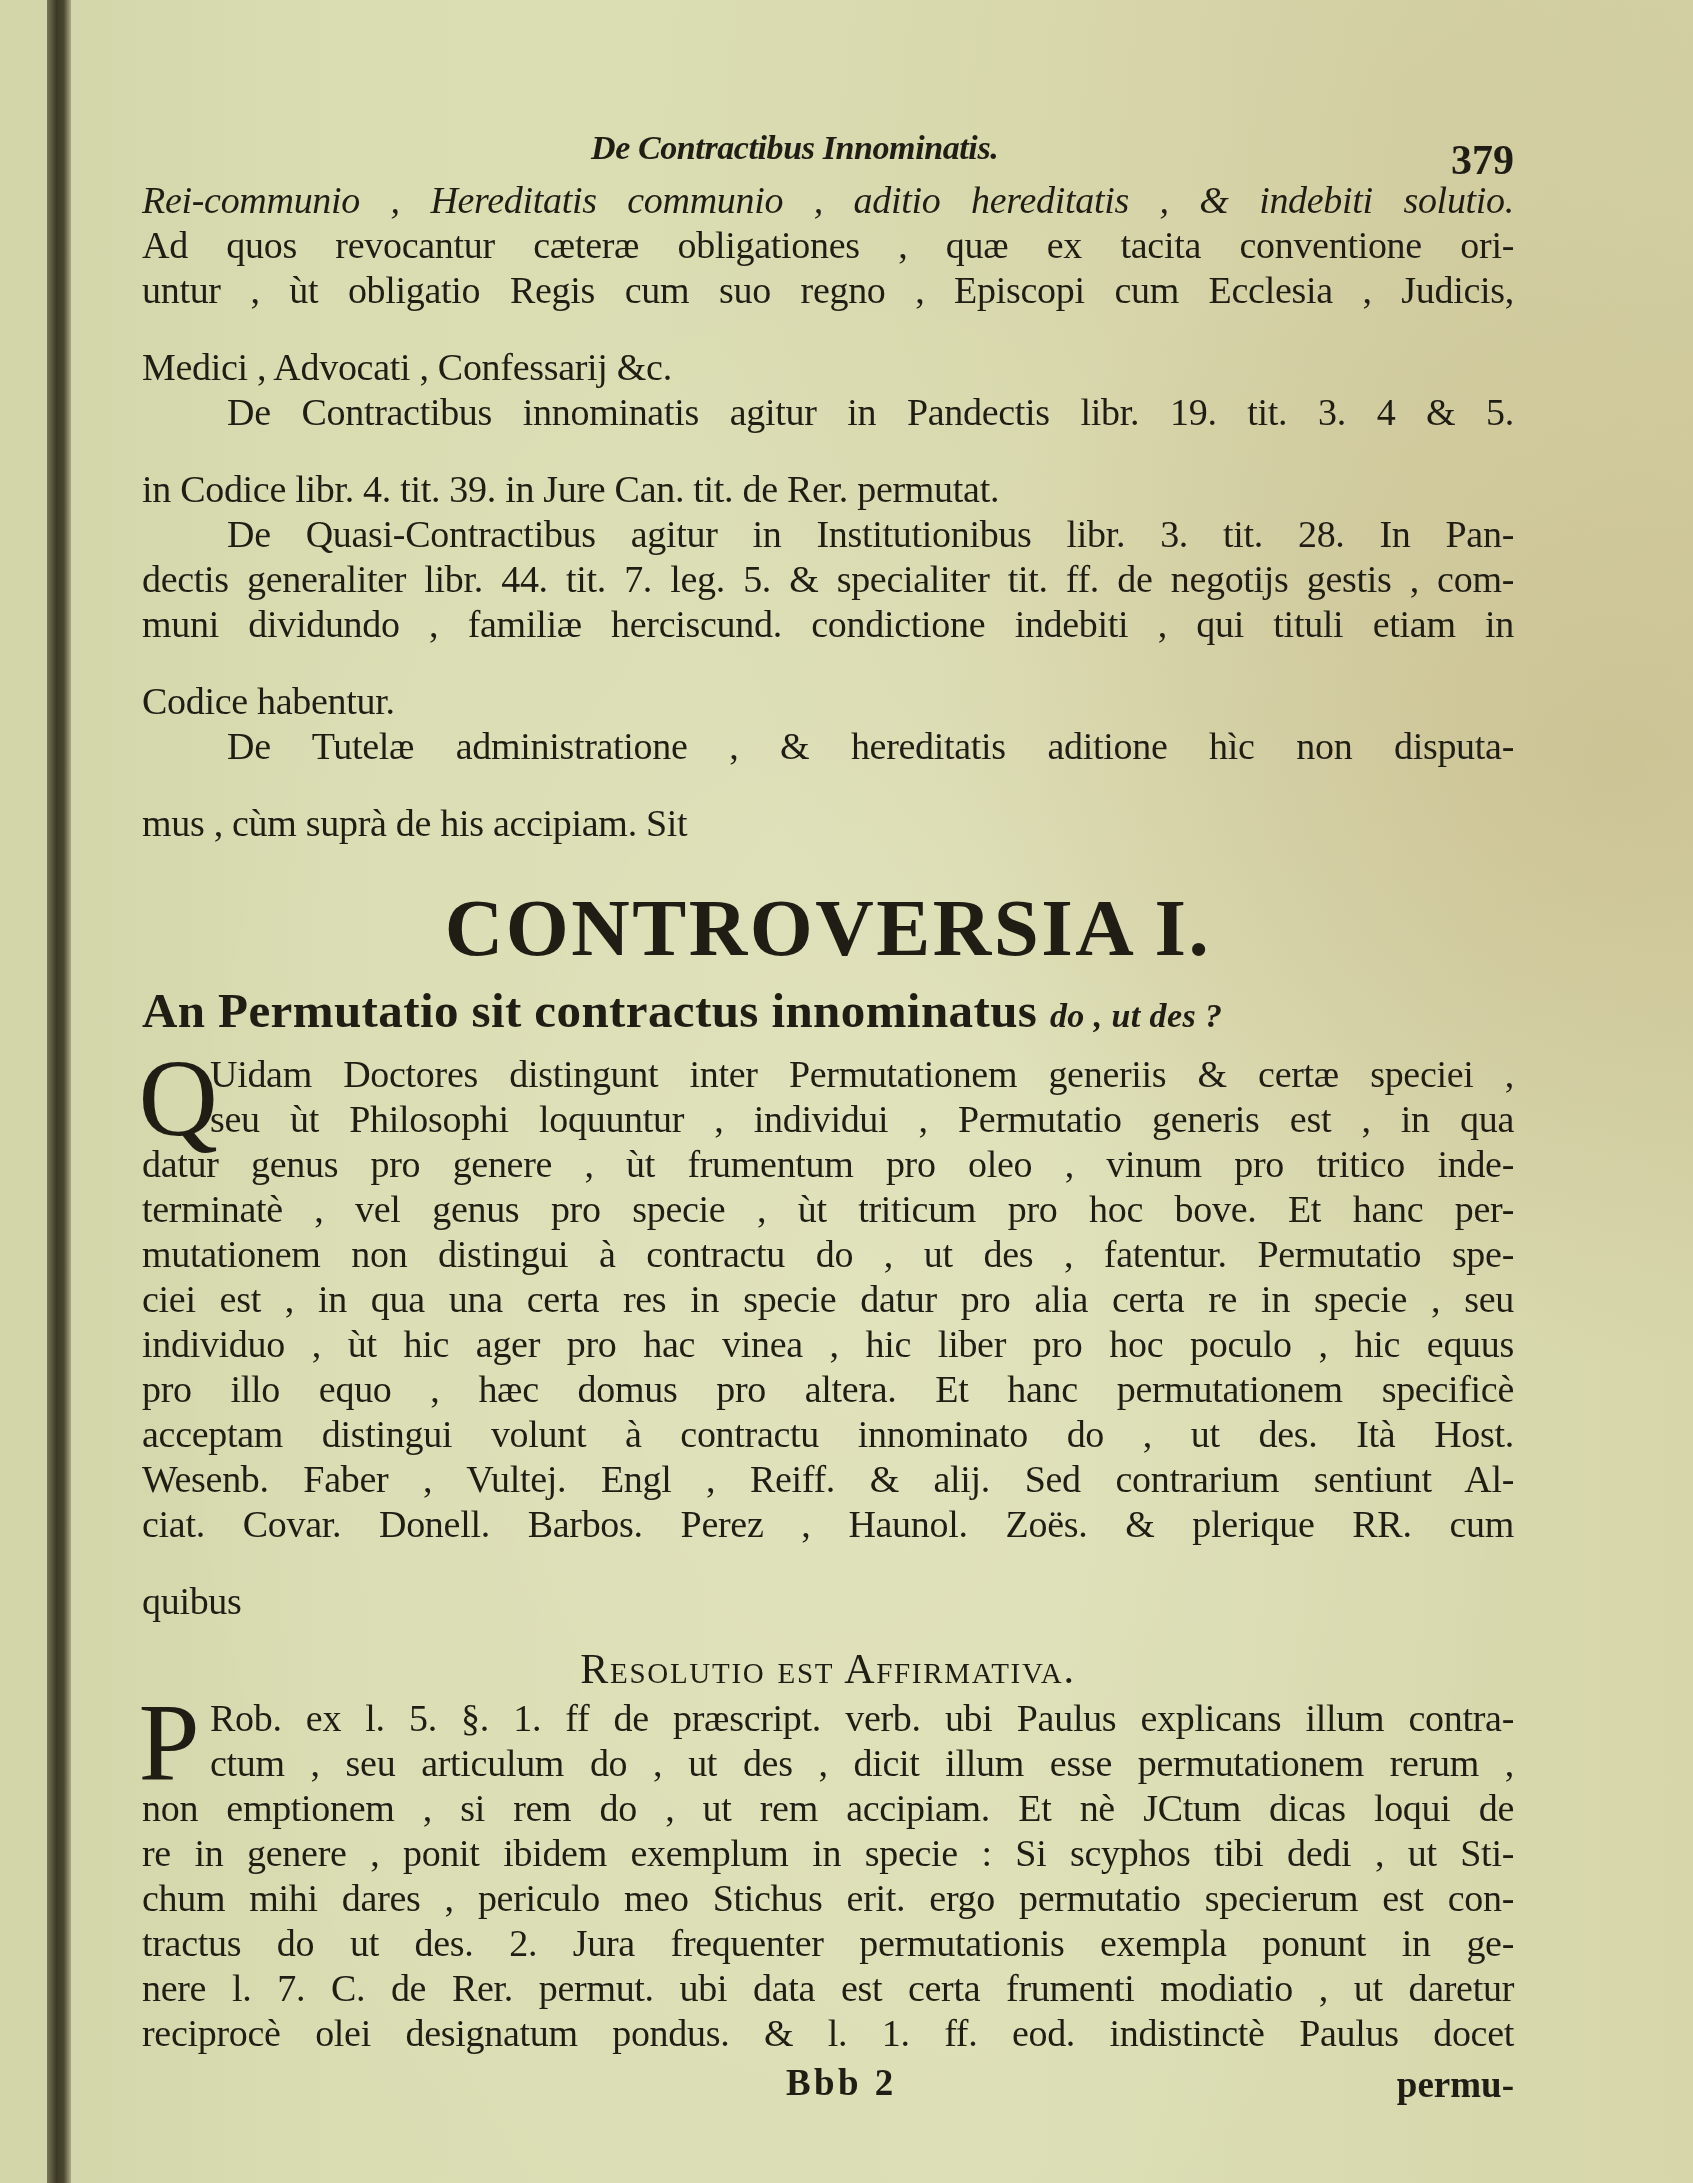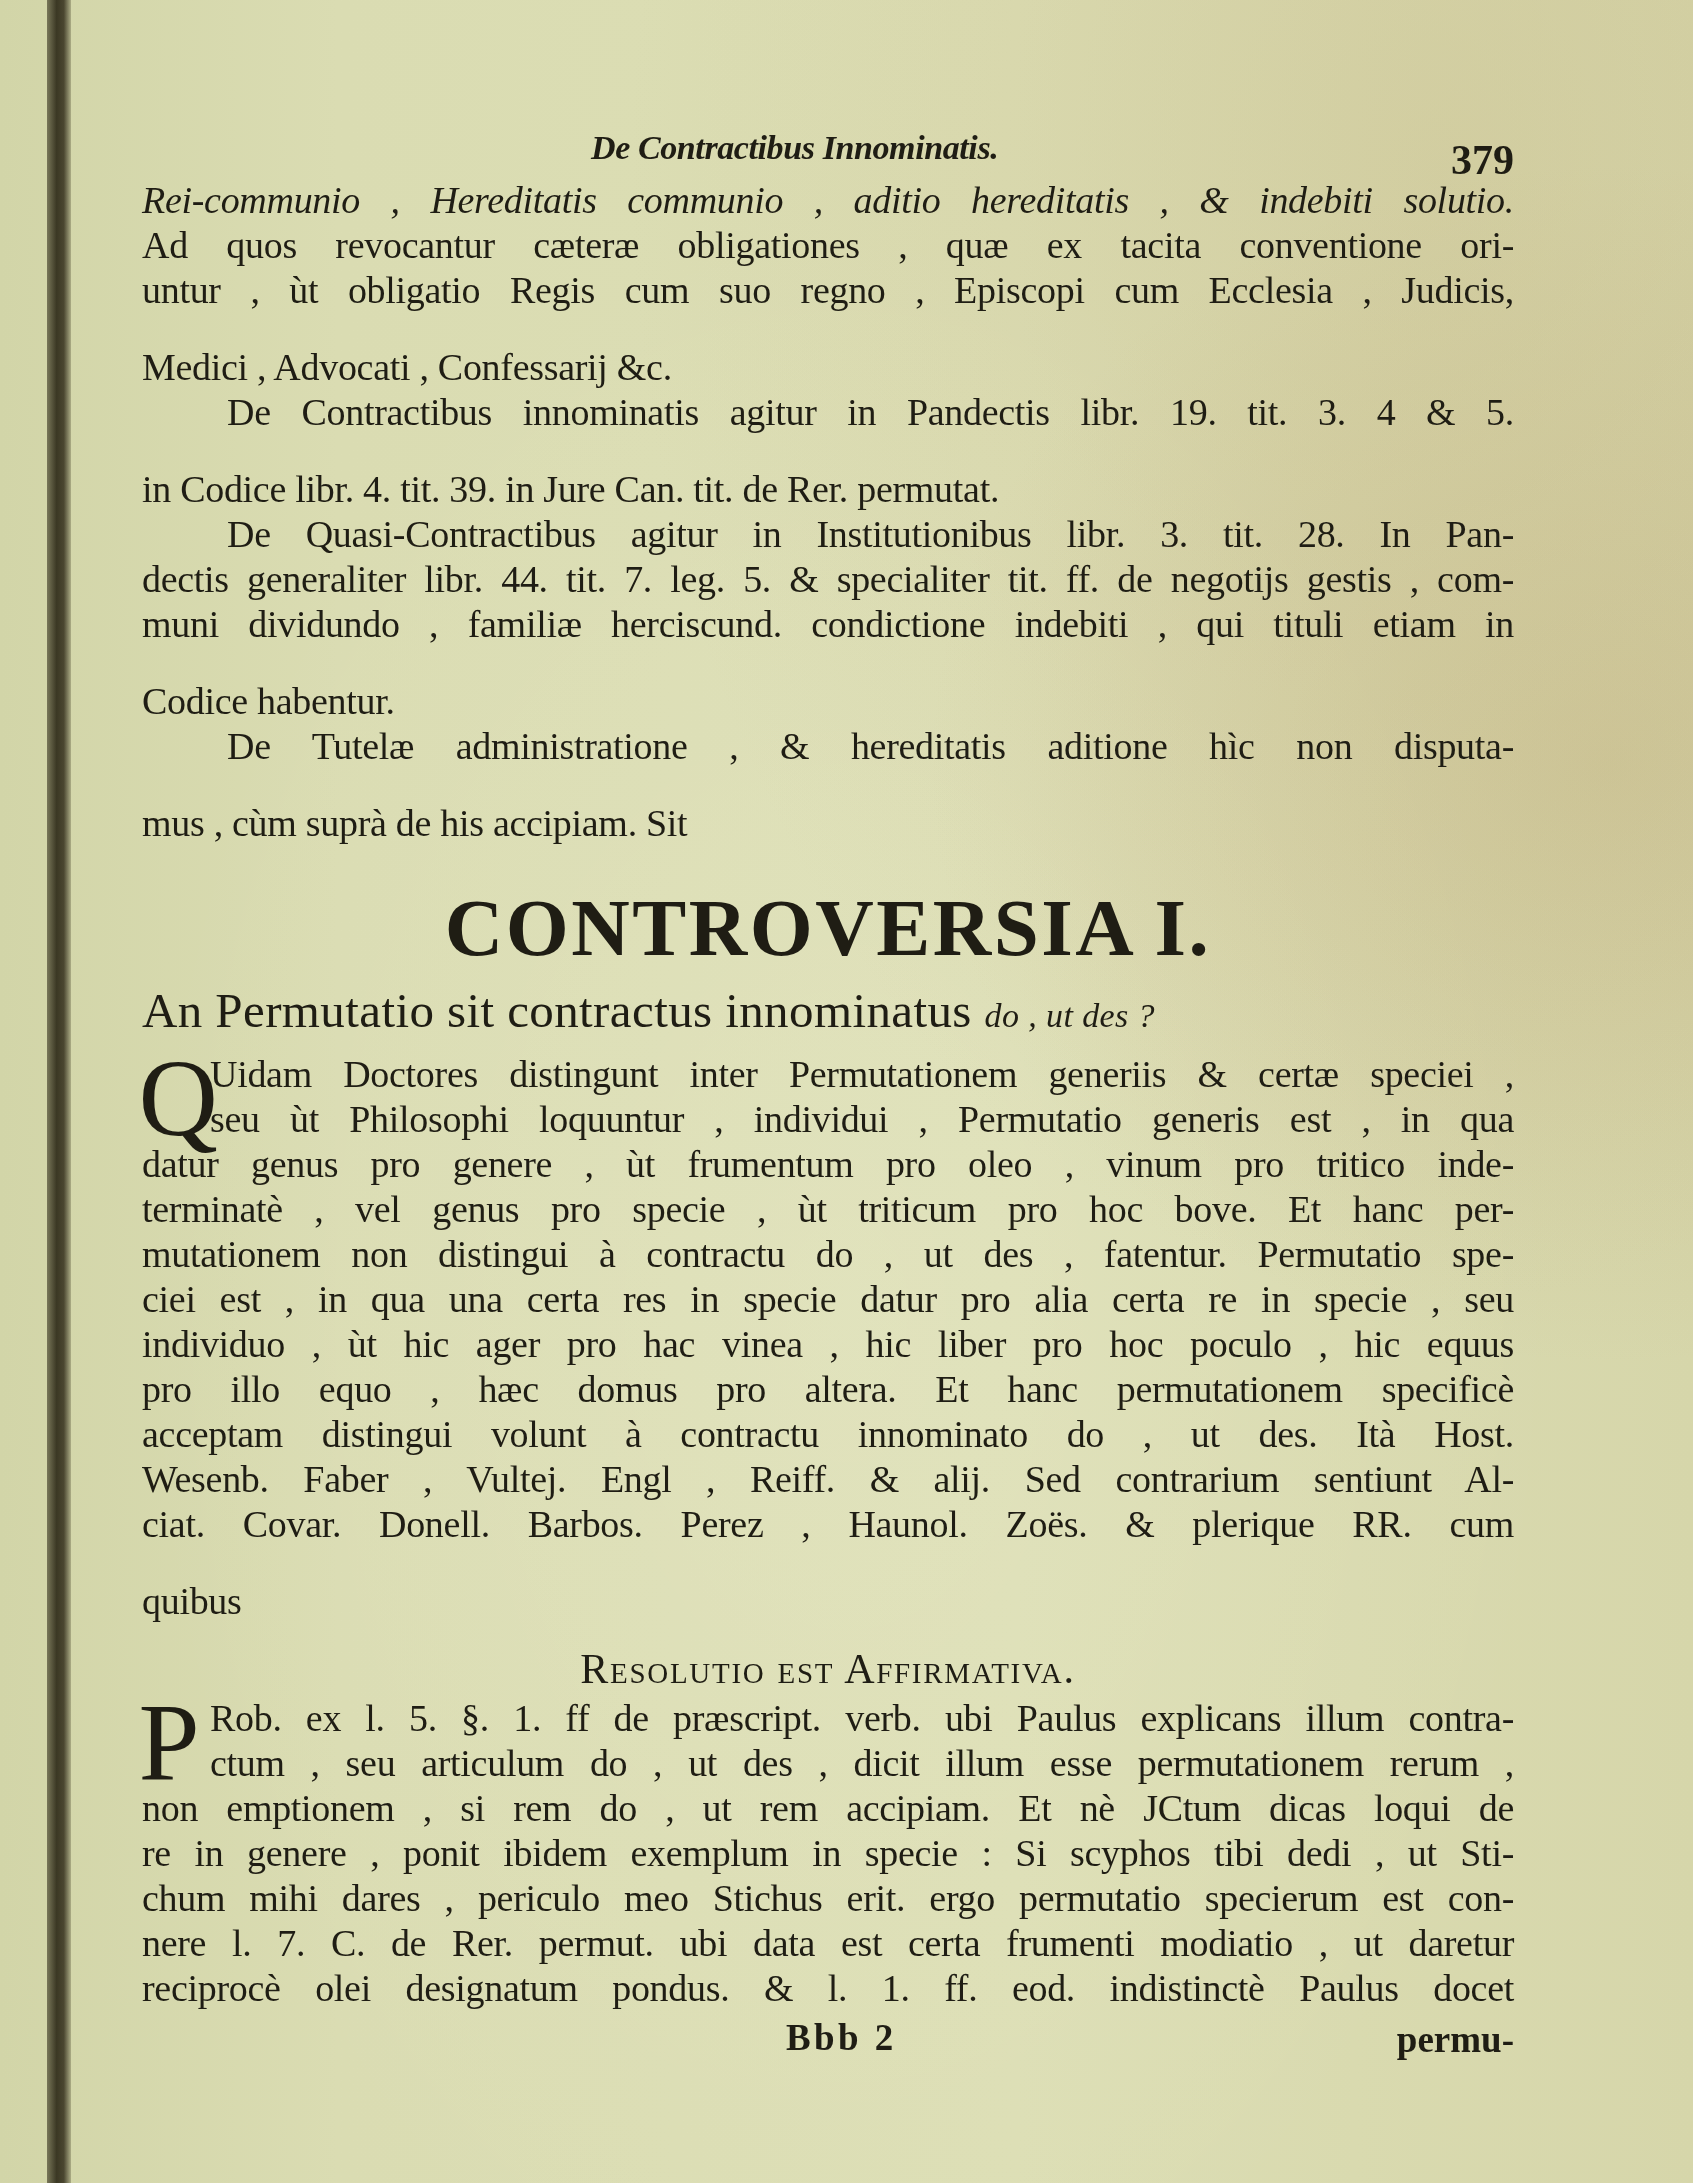--- a/index.html
+++ b/index.html
@@ -108,7 +108,7 @@
 
   <h1 class="heading-controversia">CONTROVERSIA I.</h1>
 
-  <h2 class="heading-question" style="font-weight:normal;">
+  <h2 class="heading-question" style="font-weight:bold;">
     <span>An Permutatio sit contractus innominatus</span>
     <span class="it">do , ut des ?</span>
   </h2>

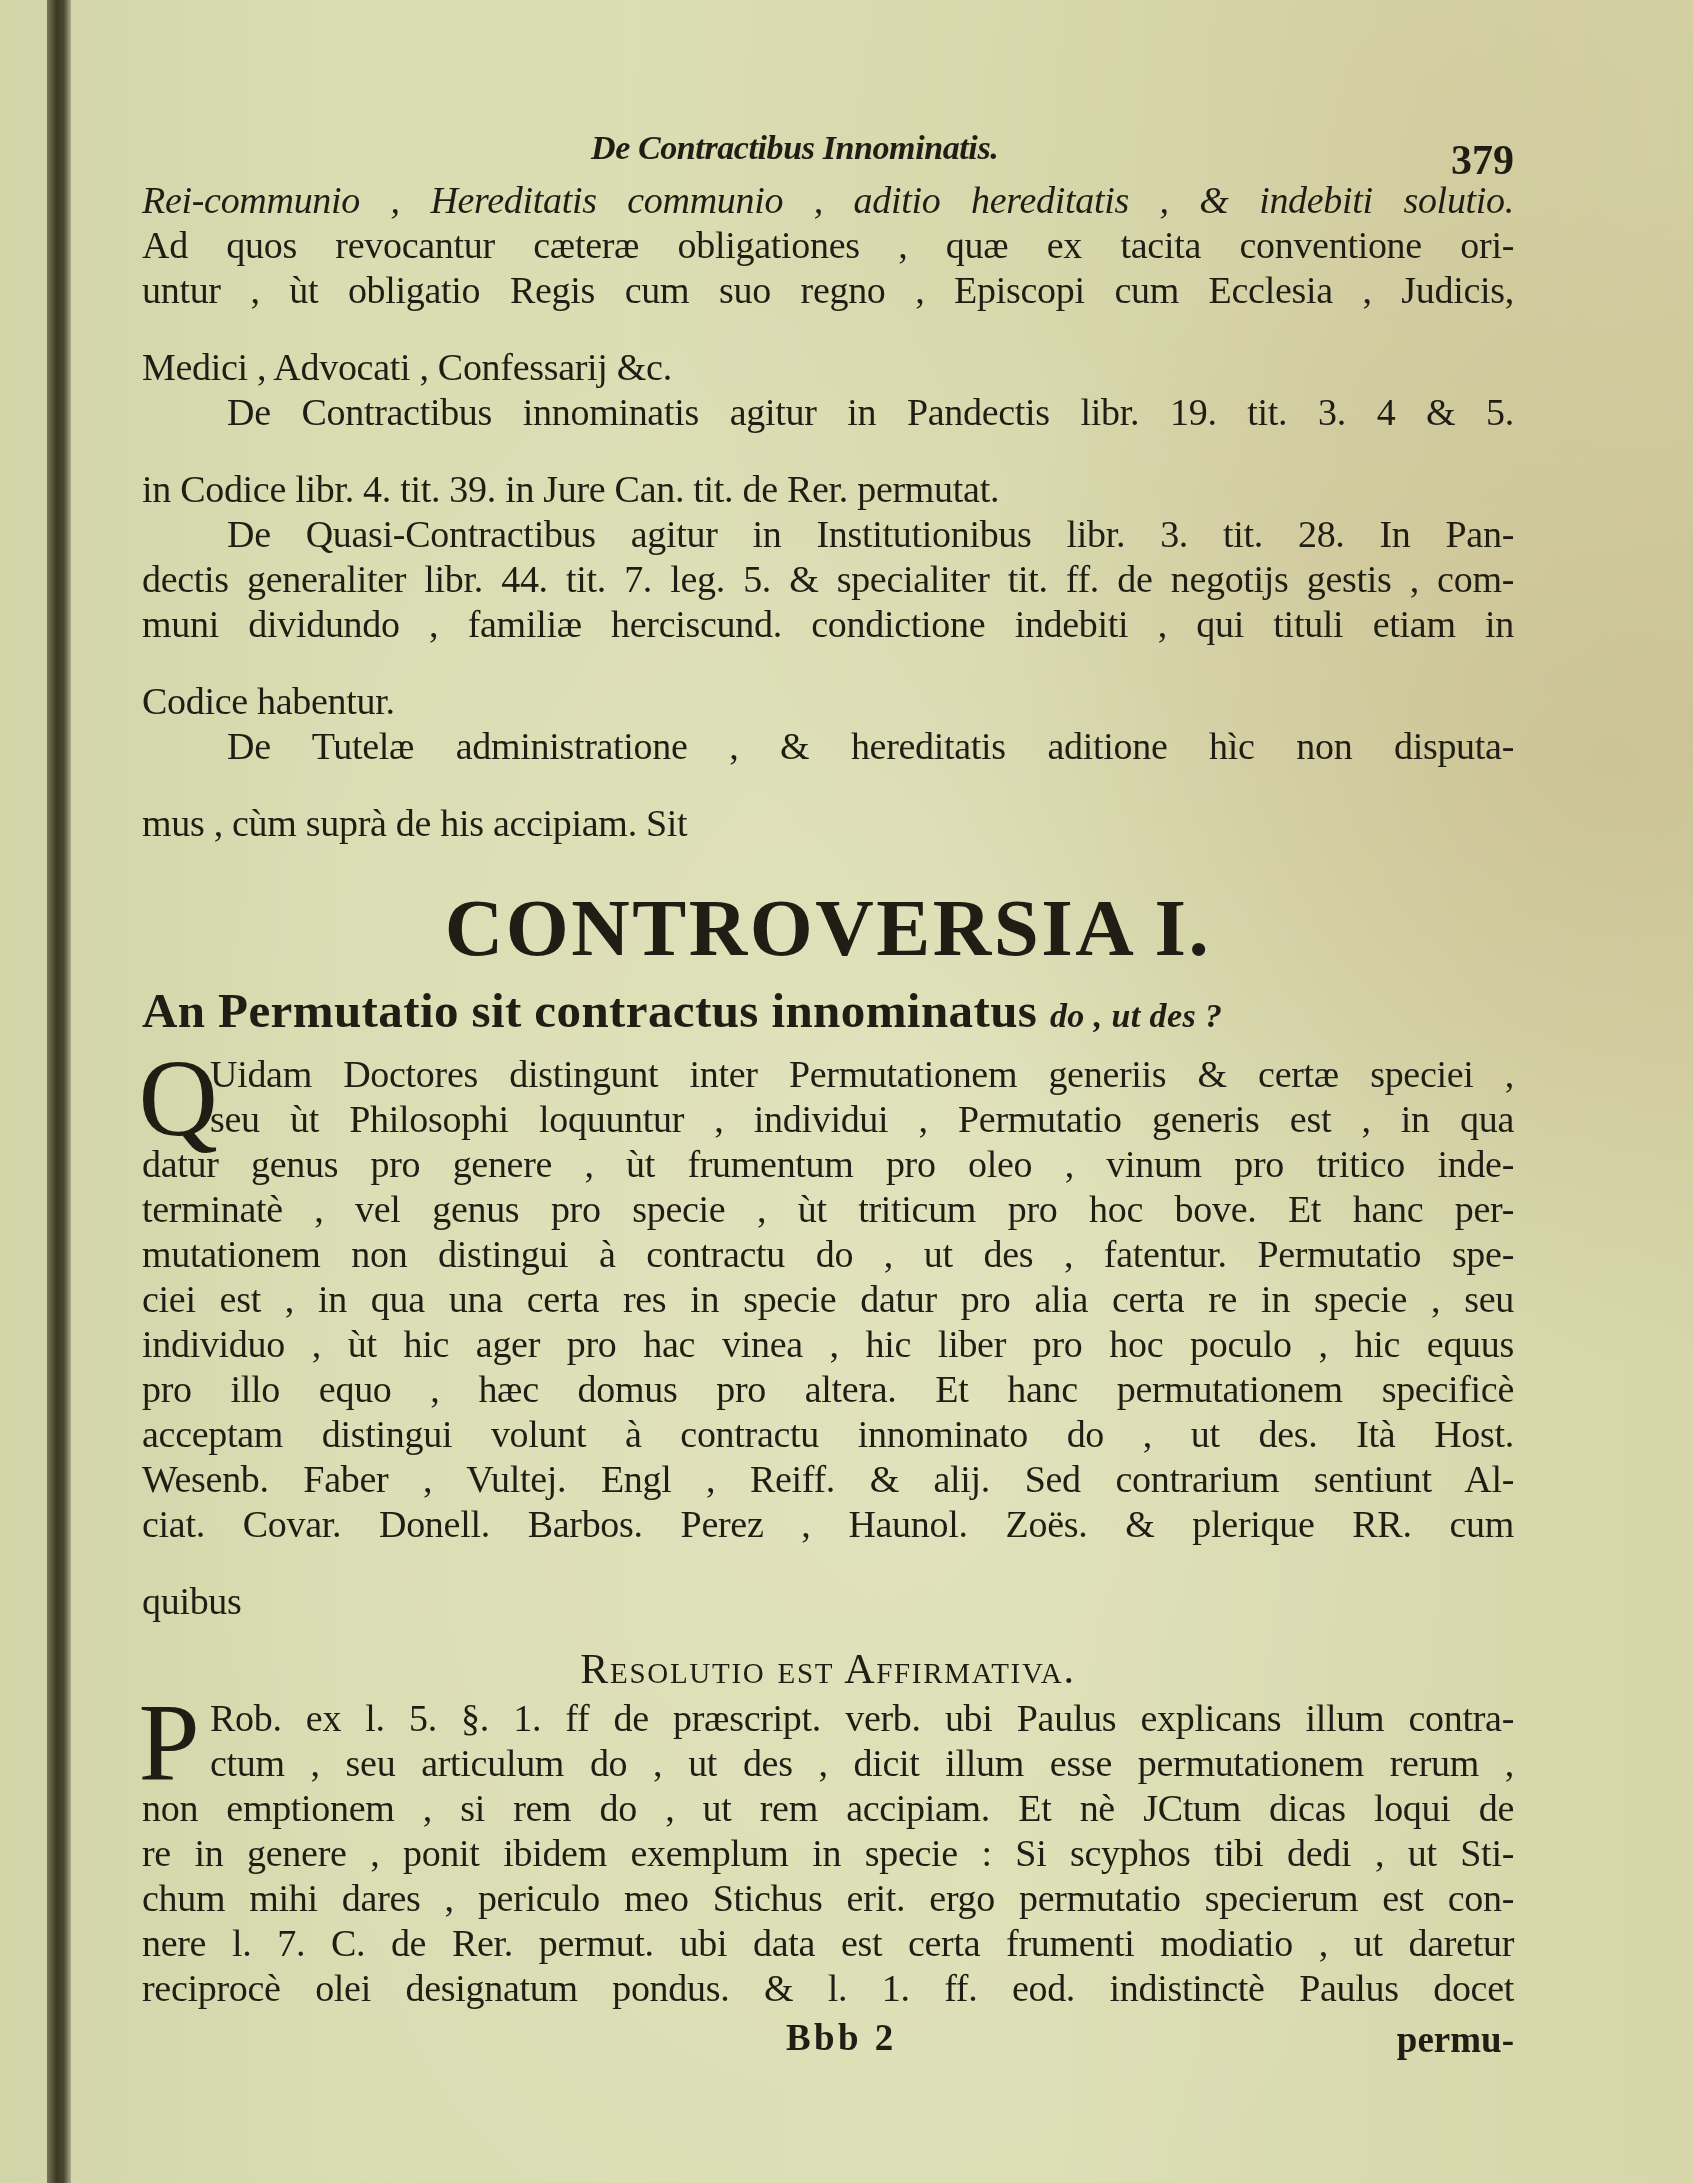--- a/index.html
+++ b/index.html
@@ -138,6 +138,7 @@
     <span class="line">non emptionem , si rem do , ut rem accipiam.  Et nè JCtum dicas loqui de</span>
     <span class="line">re in genere , ponit ibidem exemplum in specie : Si scyphos tibi dedi , ut Sti-</span>
     <span class="line">chum mihi dares , periculo meo Stichus erit.  ergo permutatio specierum est con-</span>
+    <span class="line">tractus do ut des.   2. Jura frequenter permutationis exempla ponunt in ge-</span>
     <span class="line">nere l. 7. C. de Rer. permut. ubi data est certa frumenti modiatio , ut daretur</span>
     <span class="line">reciprocè olei designatum pondus.  &amp; l. 1. ff. eod. indistinctè Paulus docet</span>
   </p>

